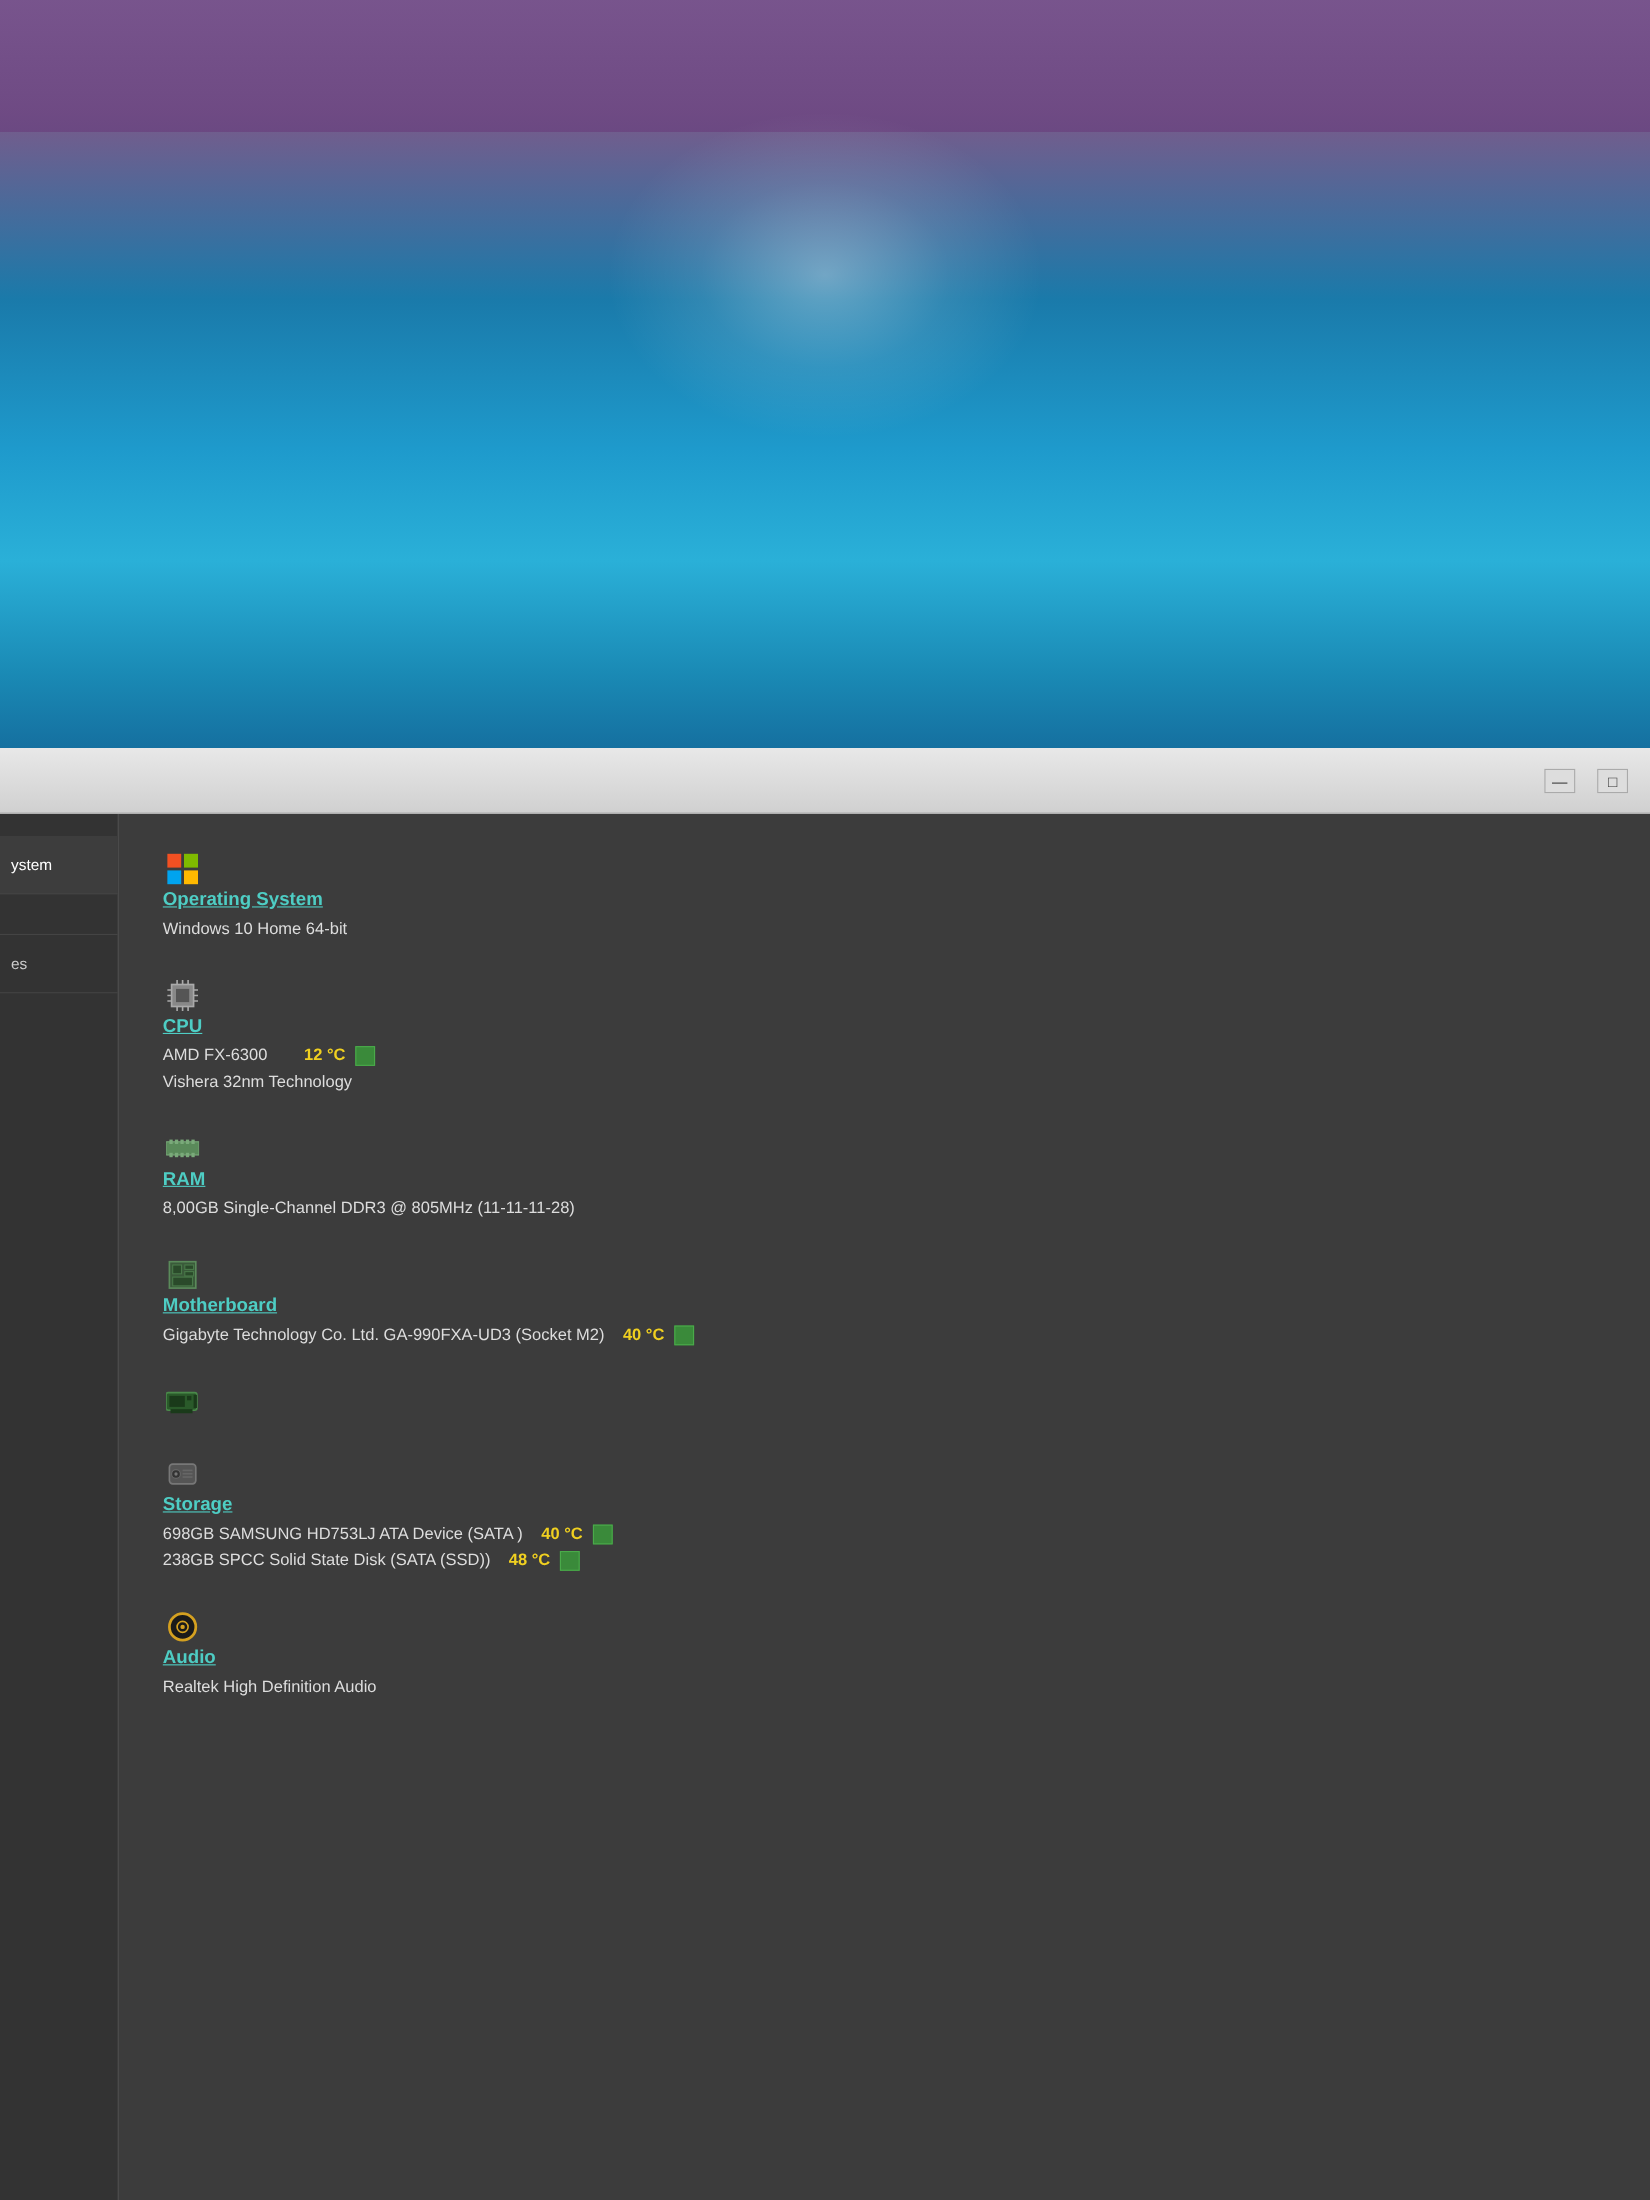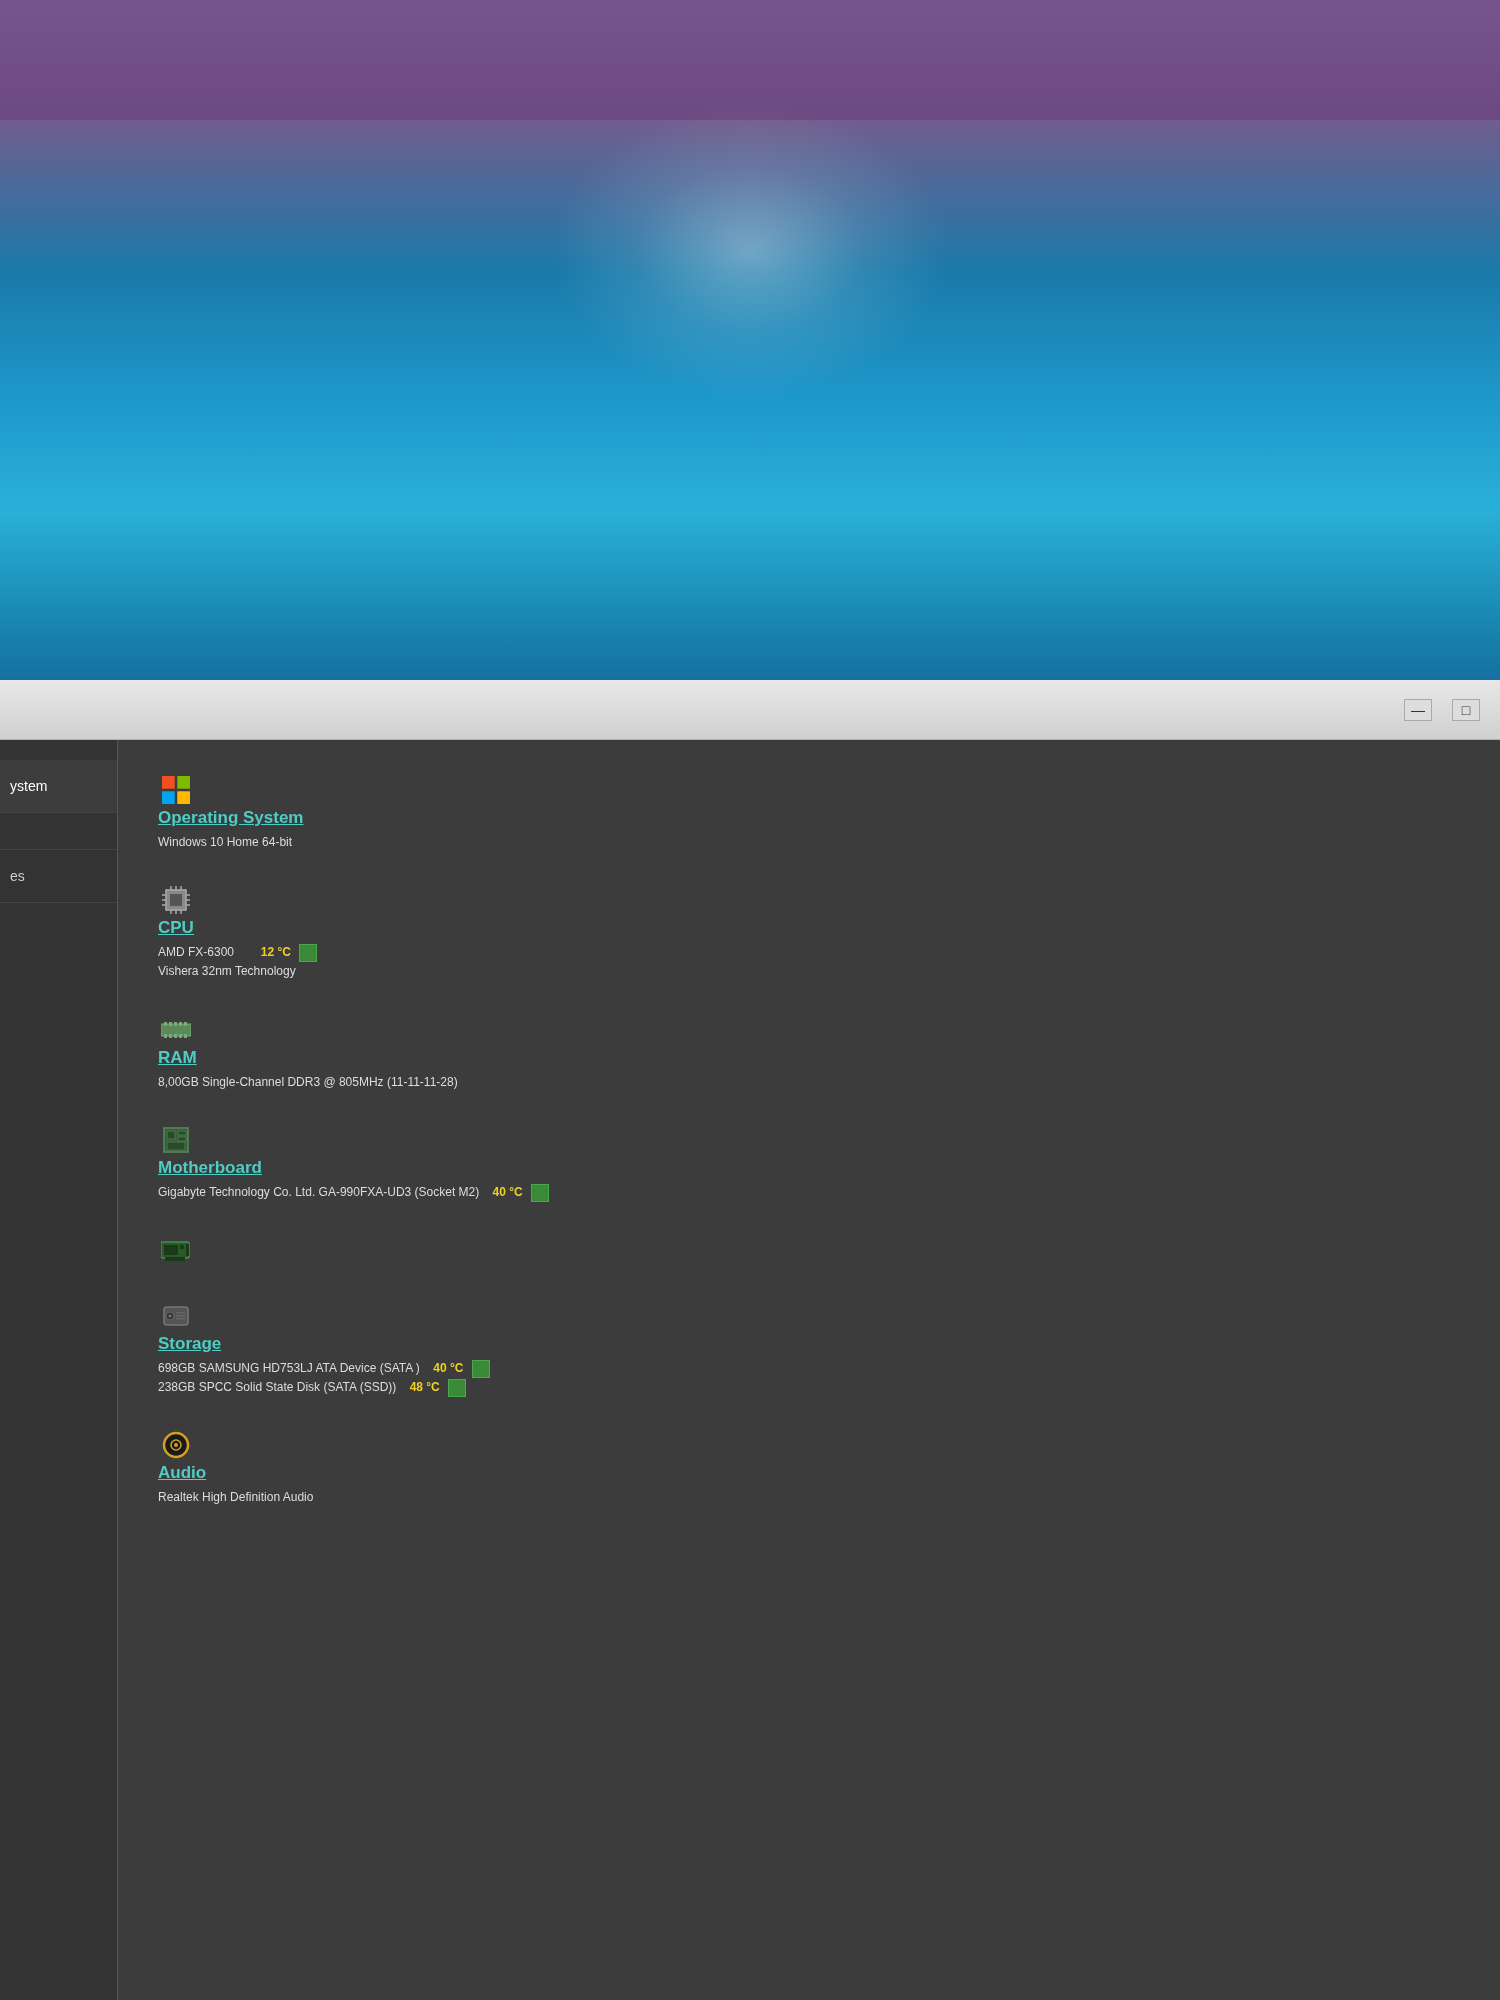--- a/index.html
+++ b/index.html
@@ -79,7 +79,7 @@
 
     
     .sidebar {
-      width: 118px;
+      width: 108px;
       background: #333;
       border-right: 1px solid #555;
       padding-top: 20px;

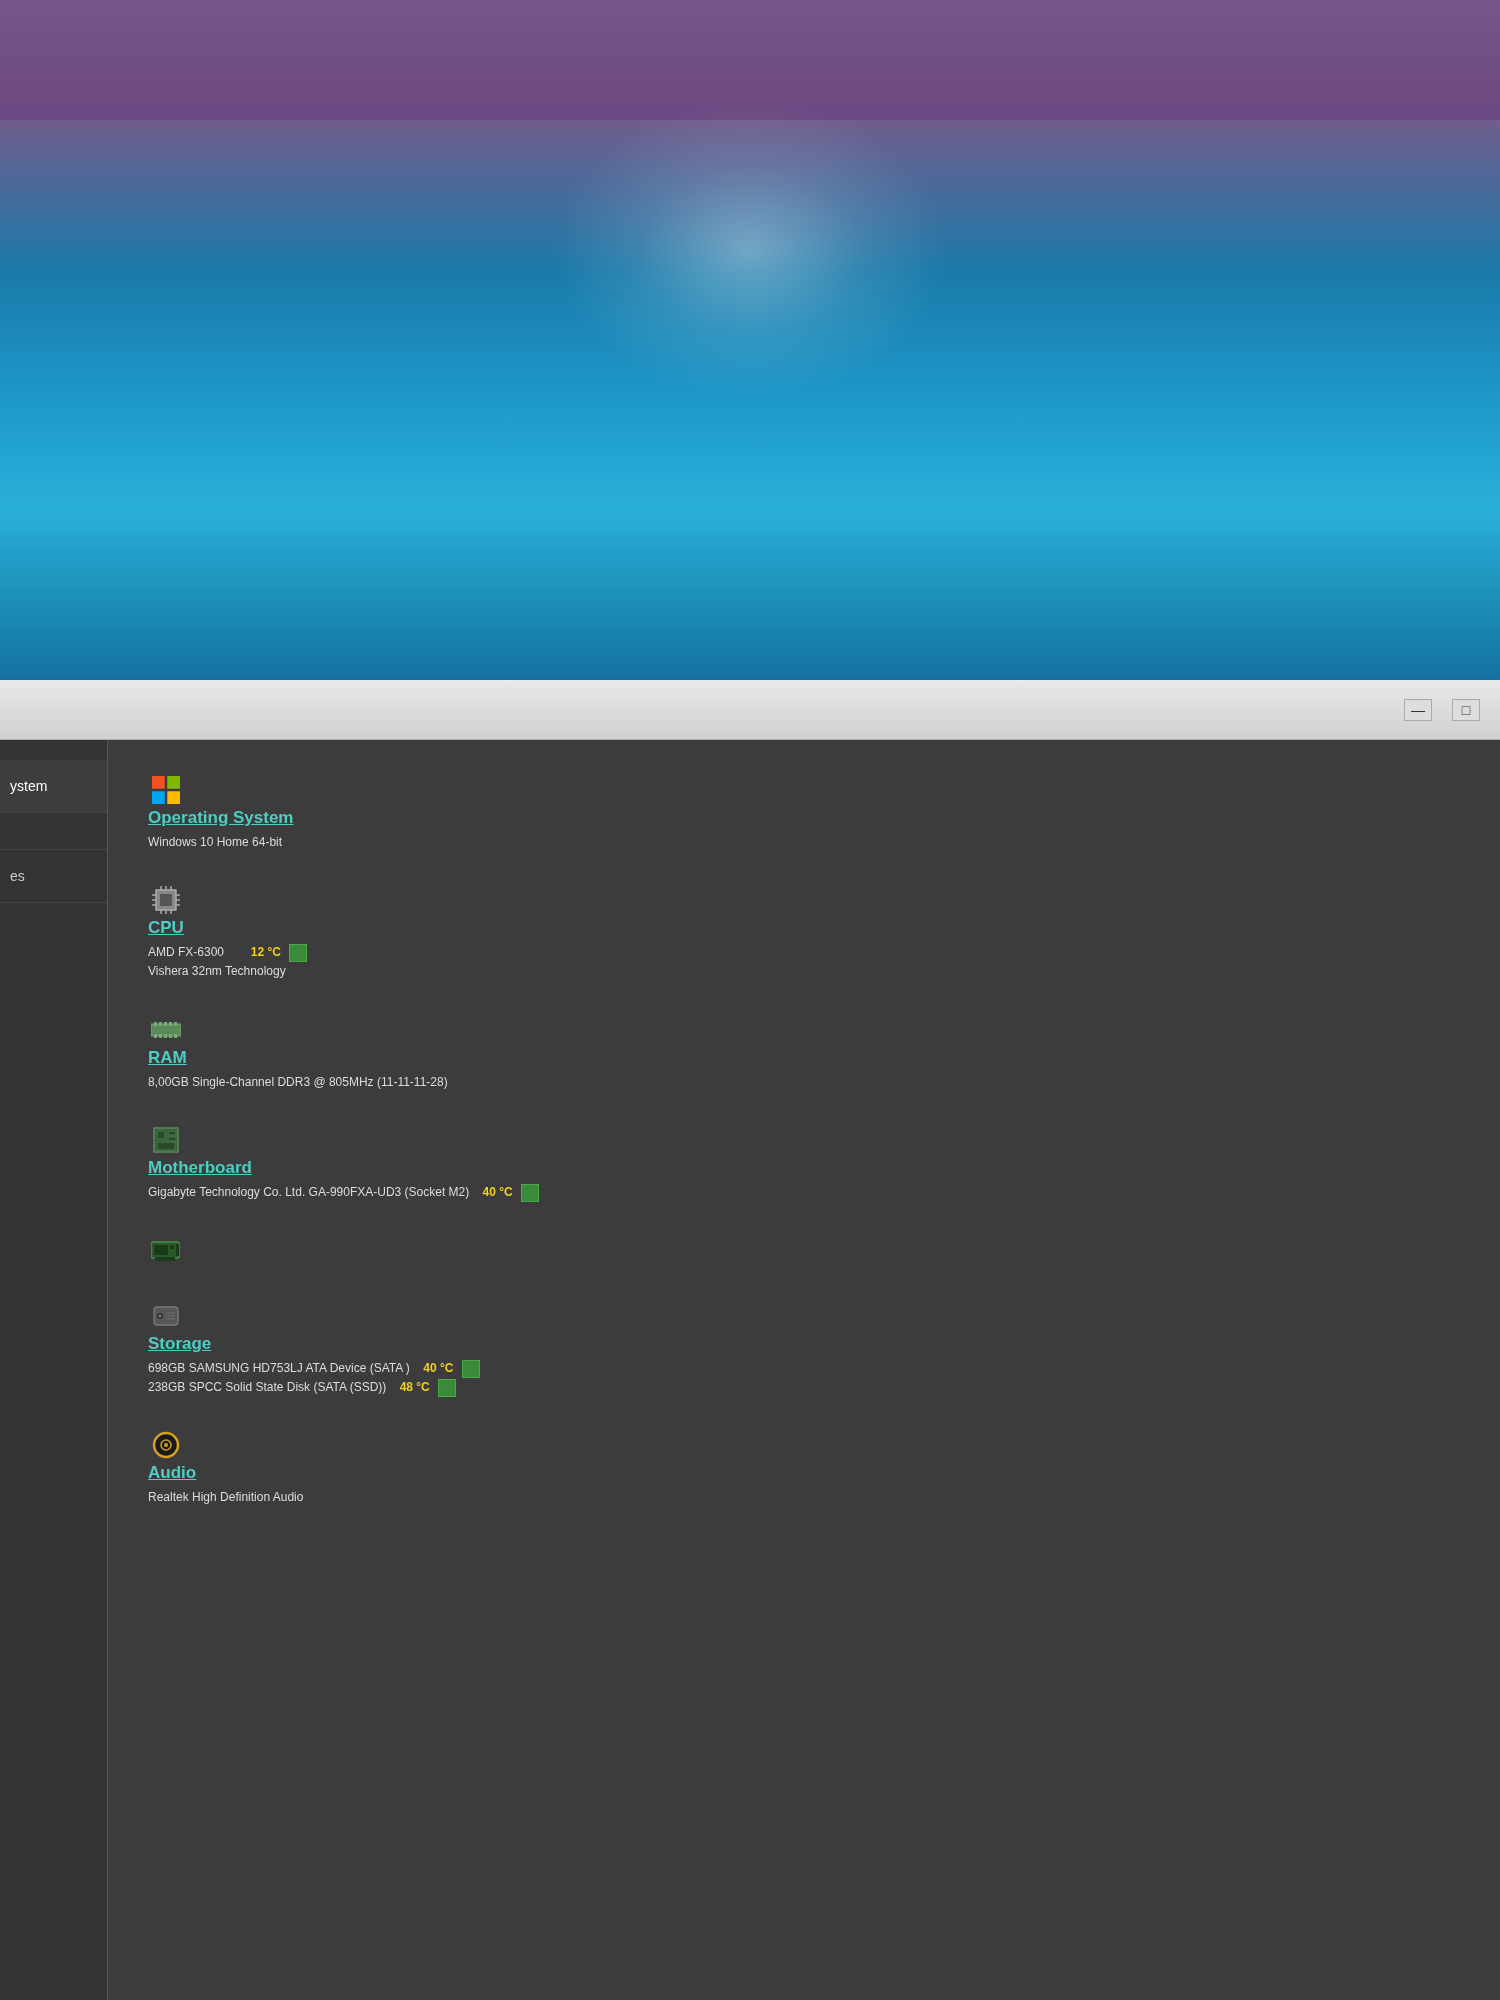--- a/index.html
+++ b/index.html
@@ -140,7 +140,7 @@
 
     .section-value {
       color: #ddd;
-      font-size: 12px;
+      font-size: 15px;
       line-height: 1.6;
     }
 

